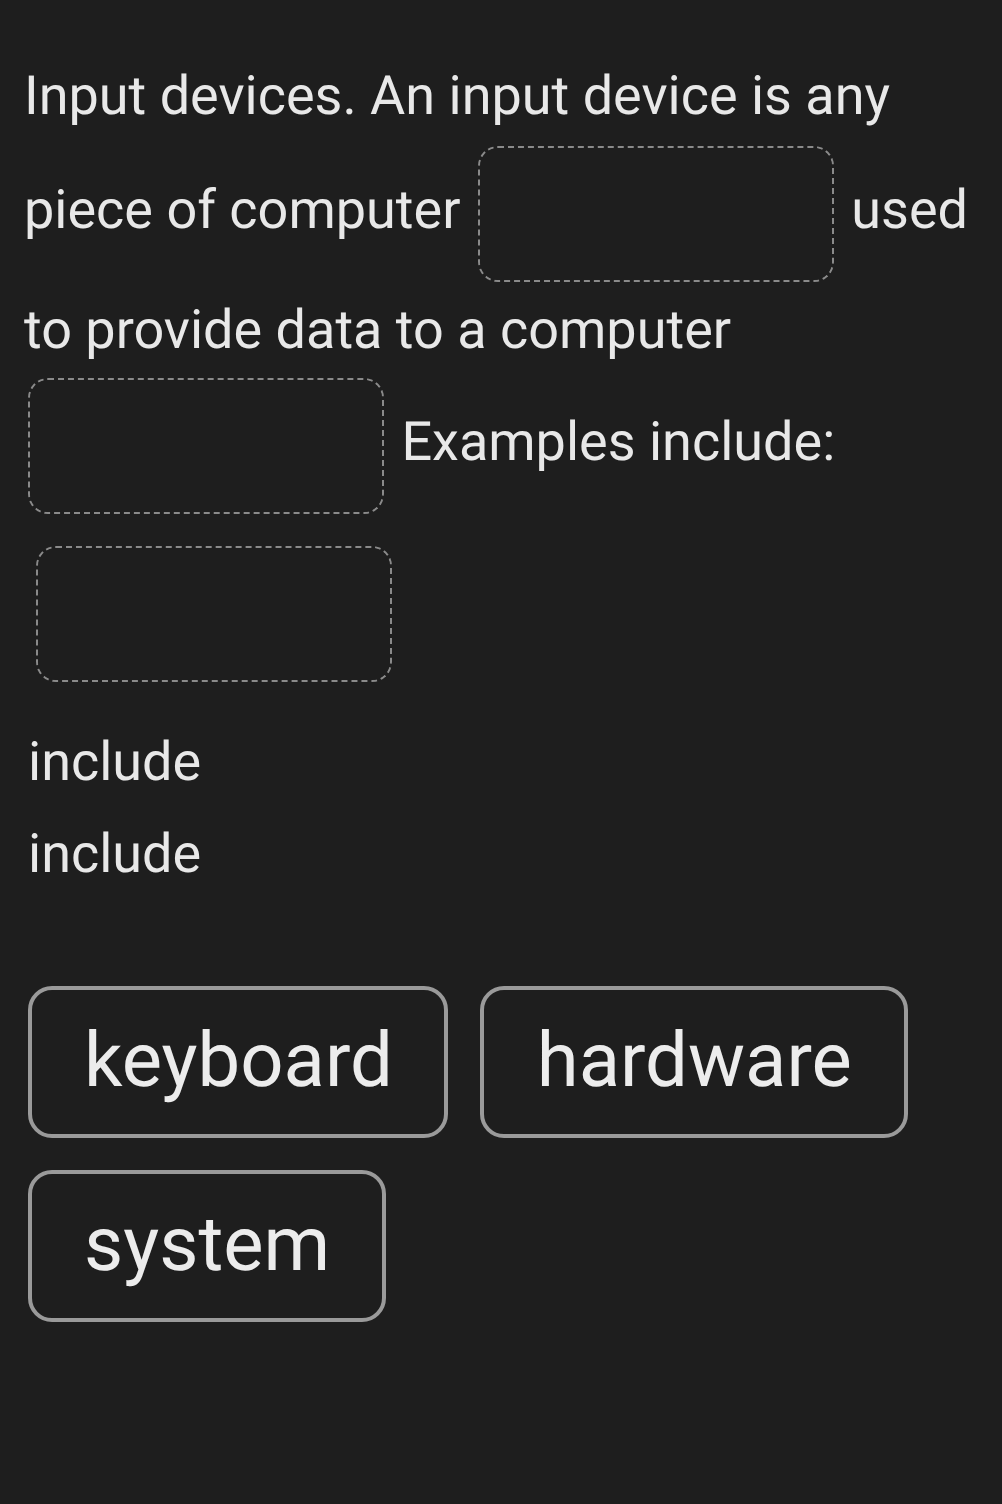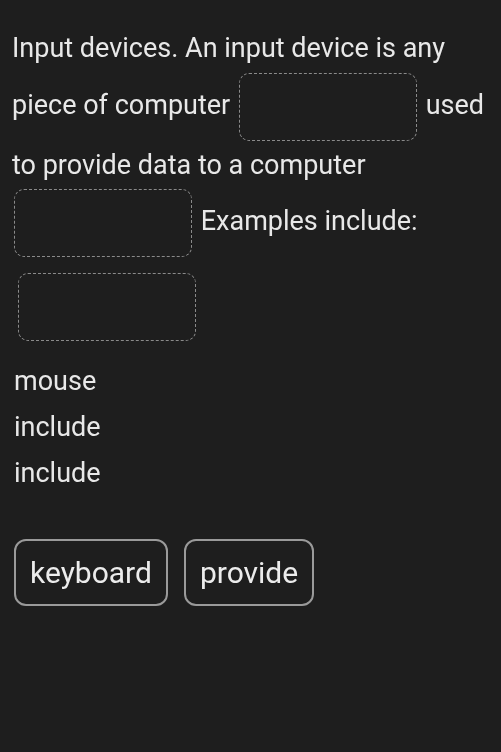--- a/index.html
+++ b/index.html
@@ -83,7 +83,6 @@
 </div>
 
 <div class="list">
-  <div>mouse</div>
   <div>include</div>
   <div>include</div>
 </div>

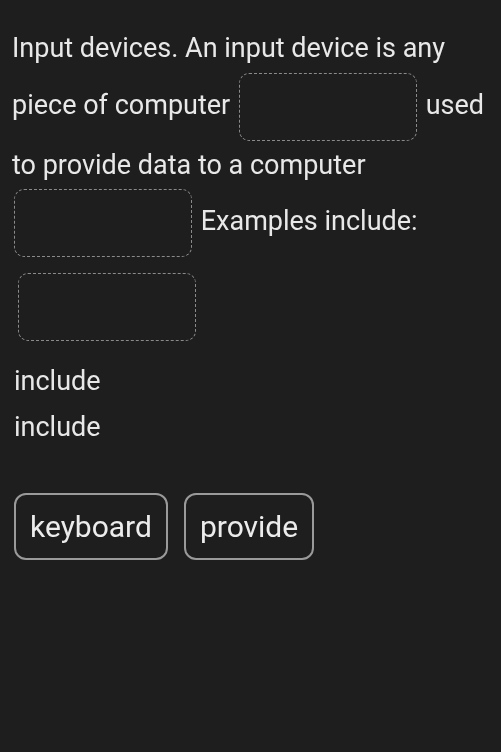--- a/index.html
+++ b/index.html
@@ -62,8 +62,8 @@
     .word-option {
       border: 2px solid #9a9a9a;
       border-radius: 12px;
-      padding: 14px 14px;
-      font-size: 30px;
+      padding: 14px 26px;
+      font-size: 38px;
       color: #ececec;
       background: transparent;
       cursor: pointer;

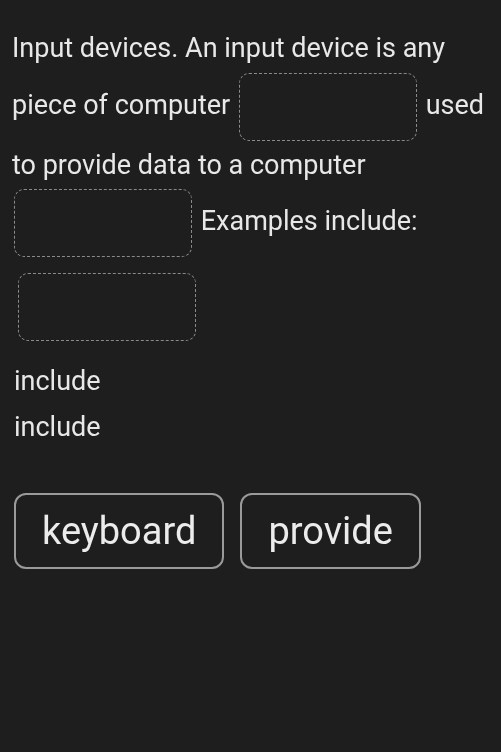--- a/index.html
+++ b/index.html
@@ -89,7 +89,7 @@
 
 <div class="word-bank">
   <button class="word-option">keyboard</button>
-  <button class="word-option">provide</button>
+  <button class="word-option">hardware</button>
 </div>
 
 </body></html>

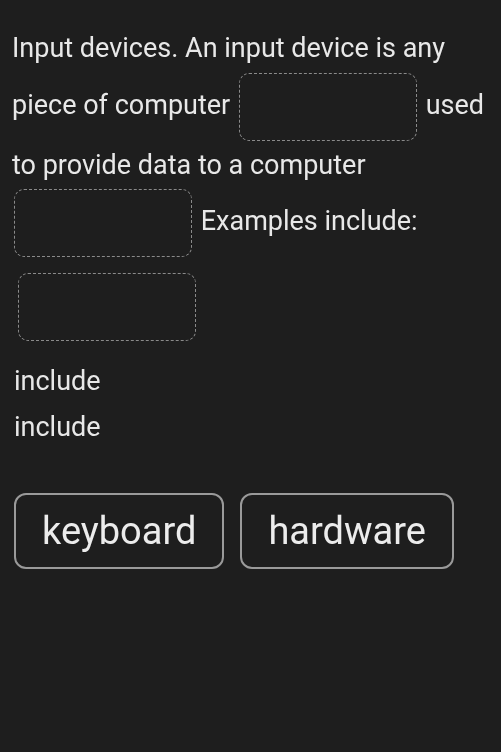--- a/index.html
+++ b/index.html
@@ -90,6 +90,7 @@
 <div class="word-bank">
   <button class="word-option">keyboard</button>
   <button class="word-option">hardware</button>
+  <button class="word-option">system</button>
 </div>
 
 </body></html>

